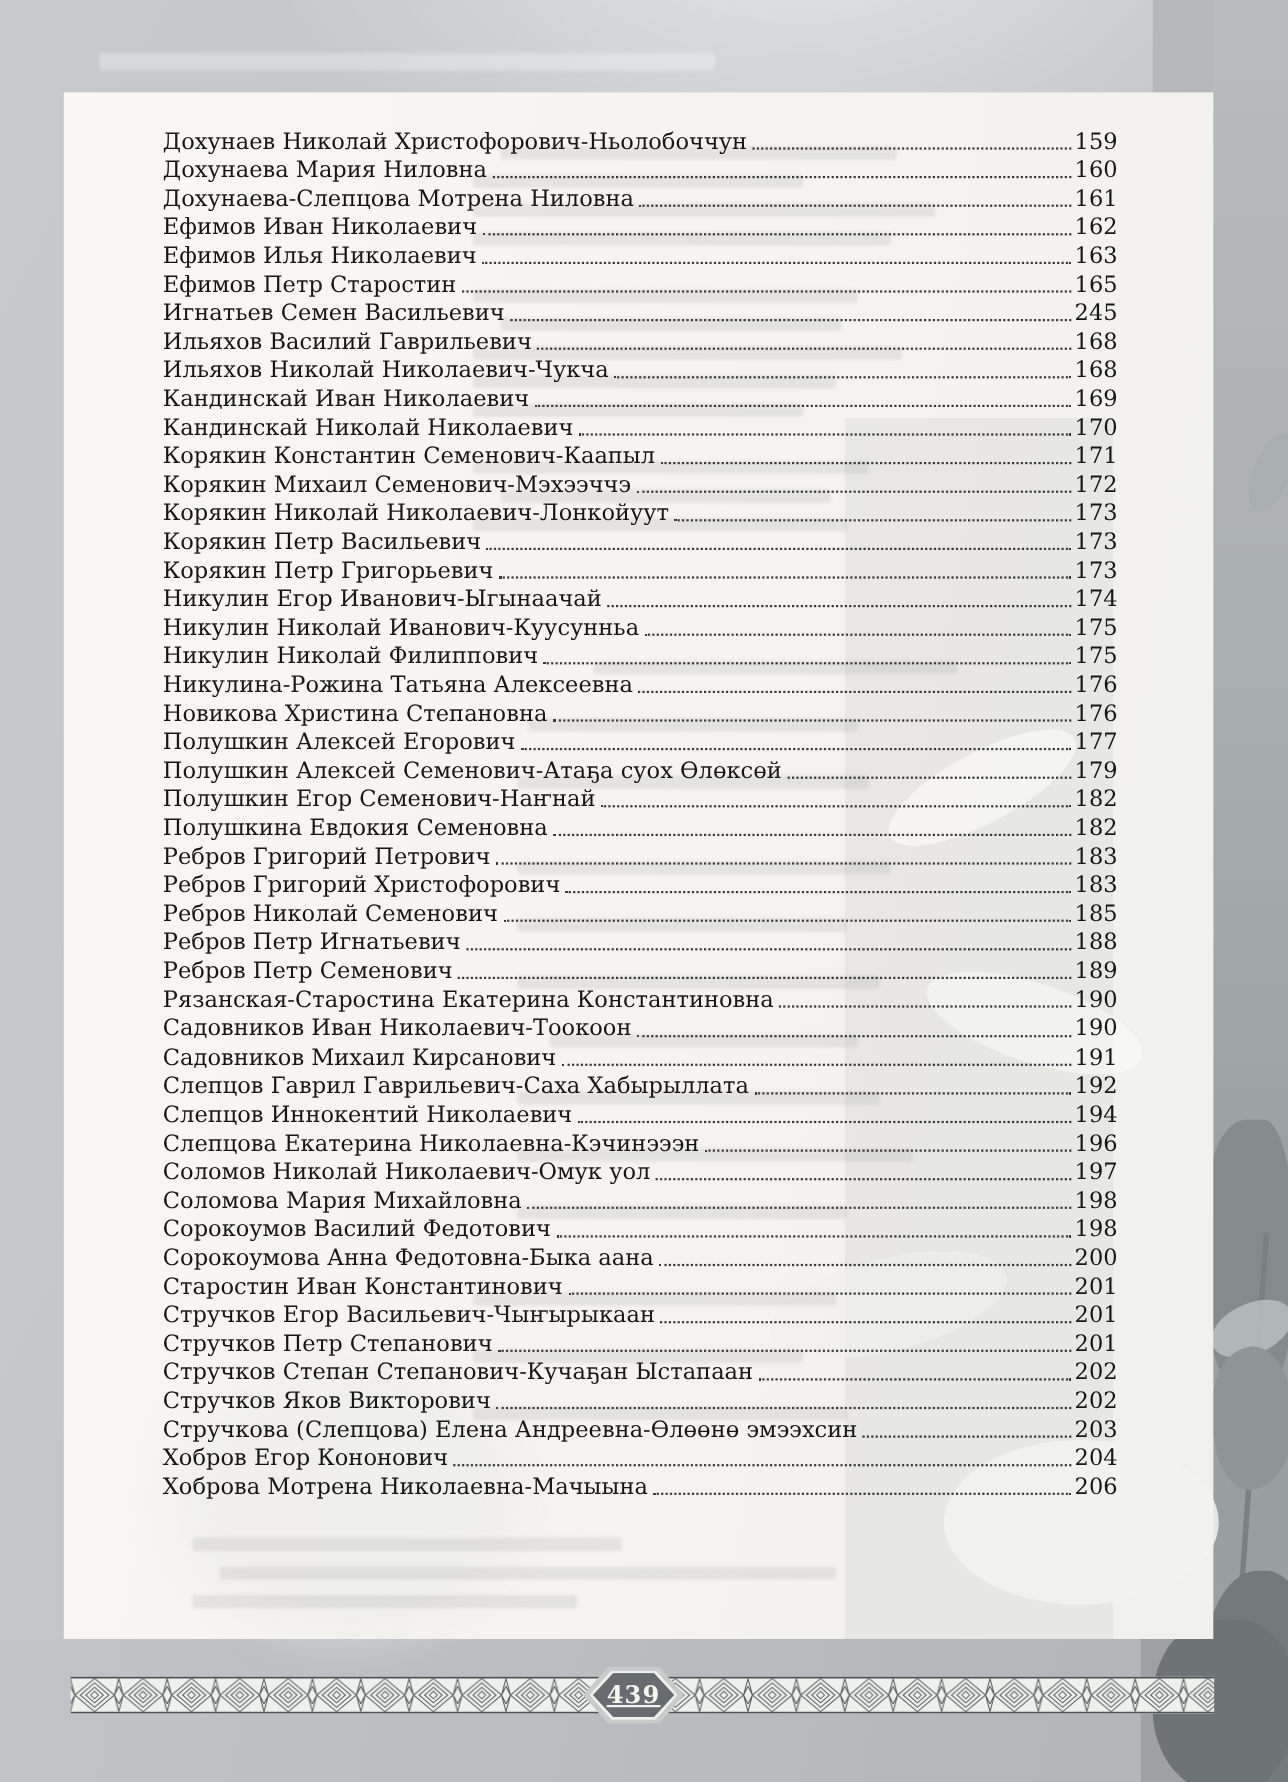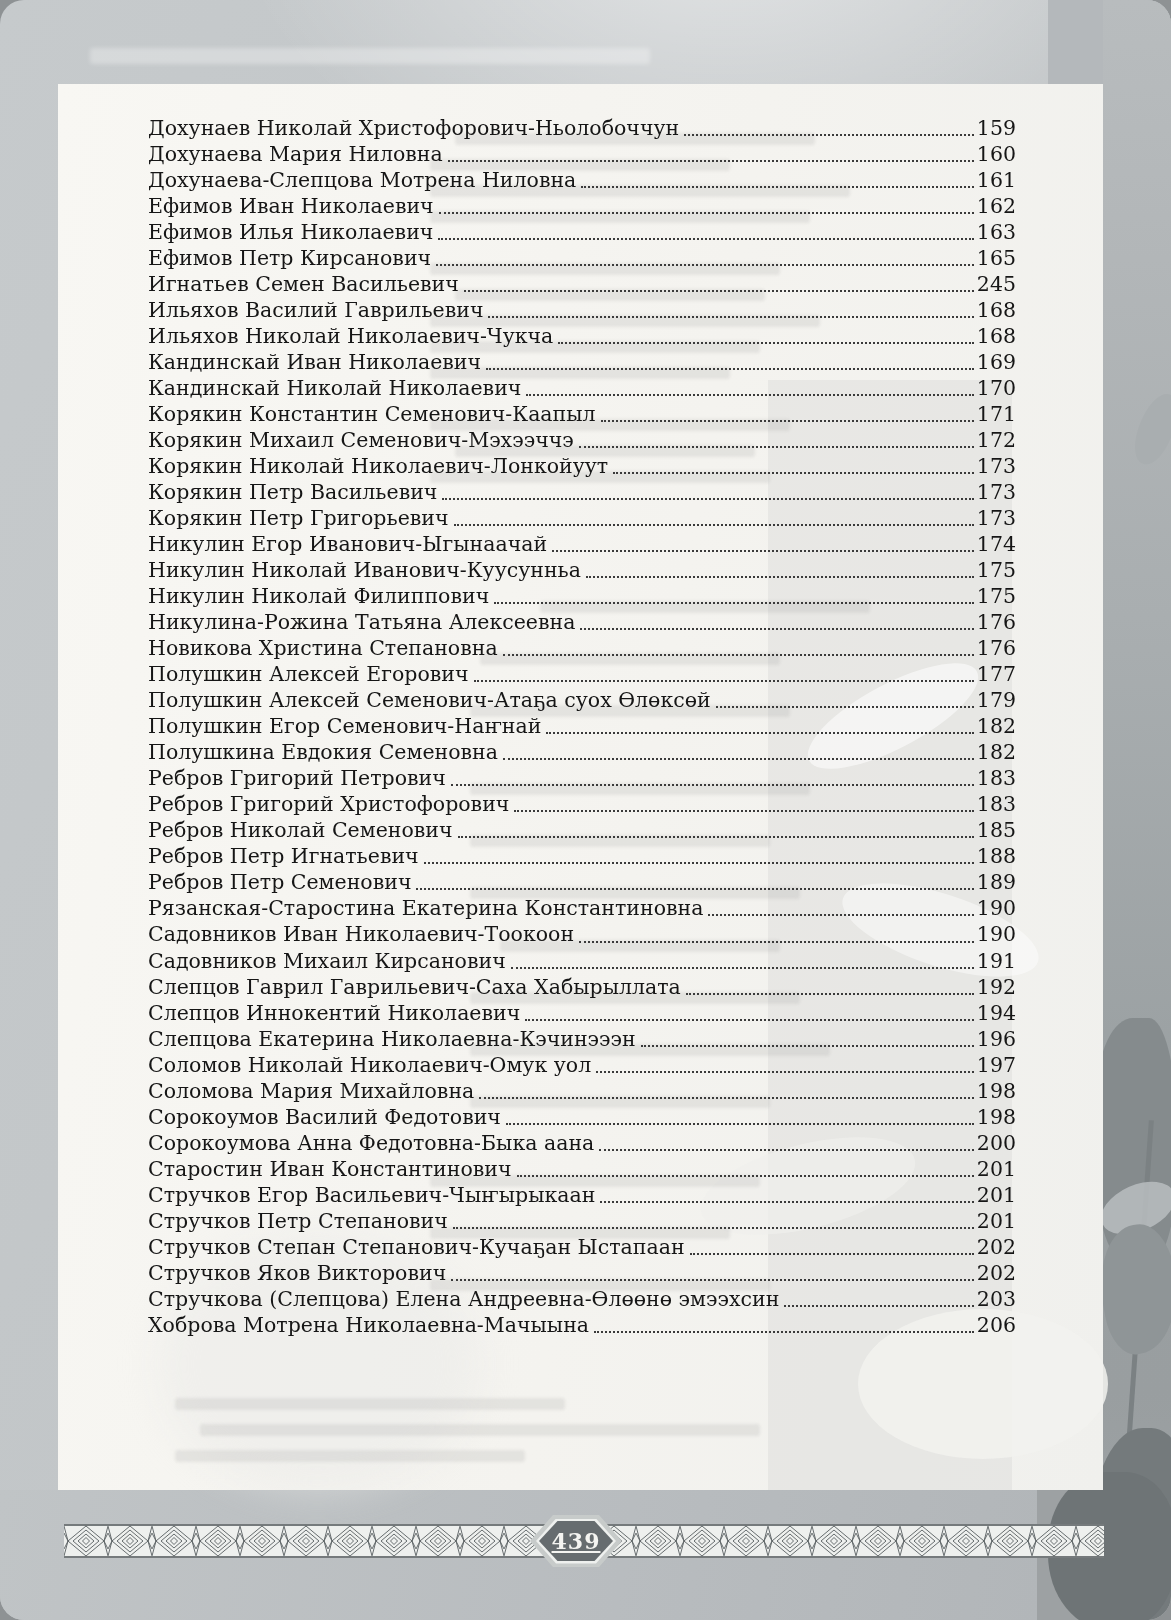--- a/index.html
+++ b/index.html
@@ -9,7 +9,6 @@
       radial-gradient(ellipse 700px 420px at 62% -5%, rgba(255,255,255,.55), rgba(255,255,255,0) 70%),
       linear-gradient(118deg, #c6cacc 0%, #c2c6c8 45%, #bcc0c2 100%);
     font-family:"DejaVu Serif","Liberation Serif",serif;
-    border-radius:24px;
   }
   
   .block-topright{position:absolute;left:1048px;top:0;width:123px;height:278px;background:#b4b8bb;}

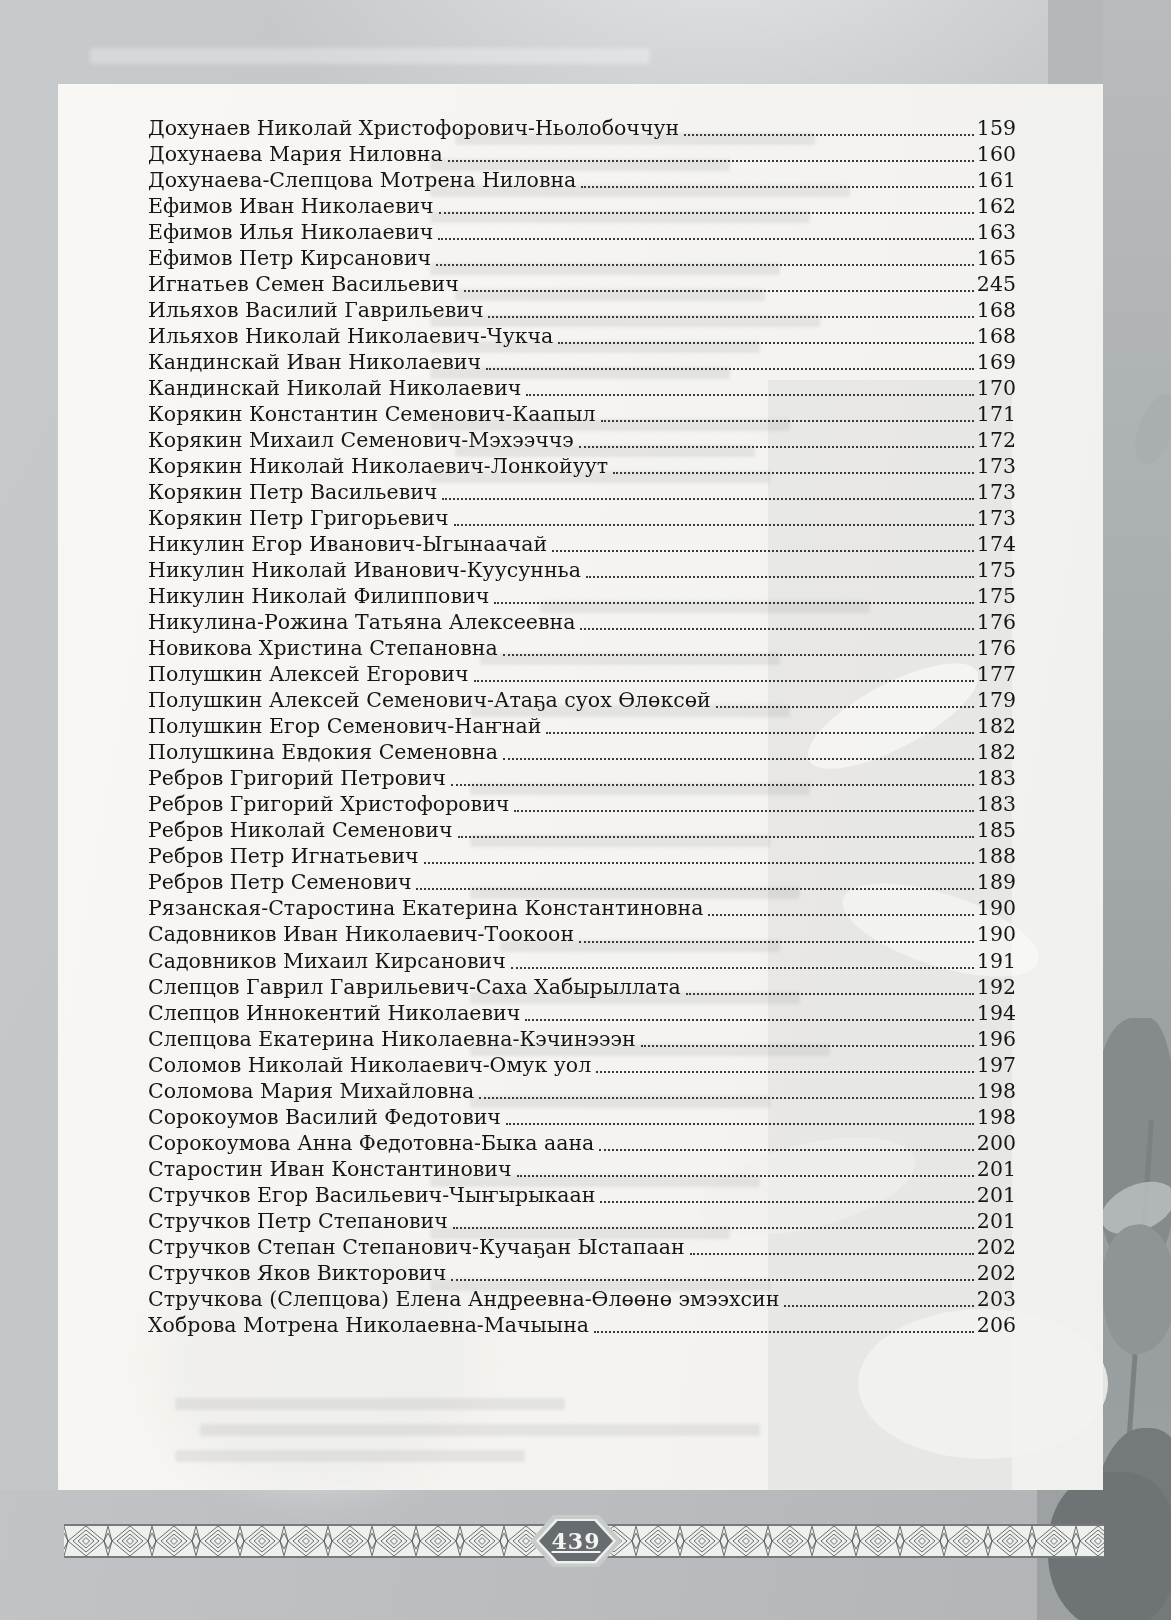--- a/index.html
+++ b/index.html
@@ -129,7 +129,7 @@
     <span class="pg">163</span>
   </div>
       <div class="toc-row">
-    <span class="name">Ефимов Петр Кирсанович</span>
+    <span class="name">Ефимов Петр Старостин</span>
     <span class="leader"></span>
     <span class="pg">165</span>
   </div>

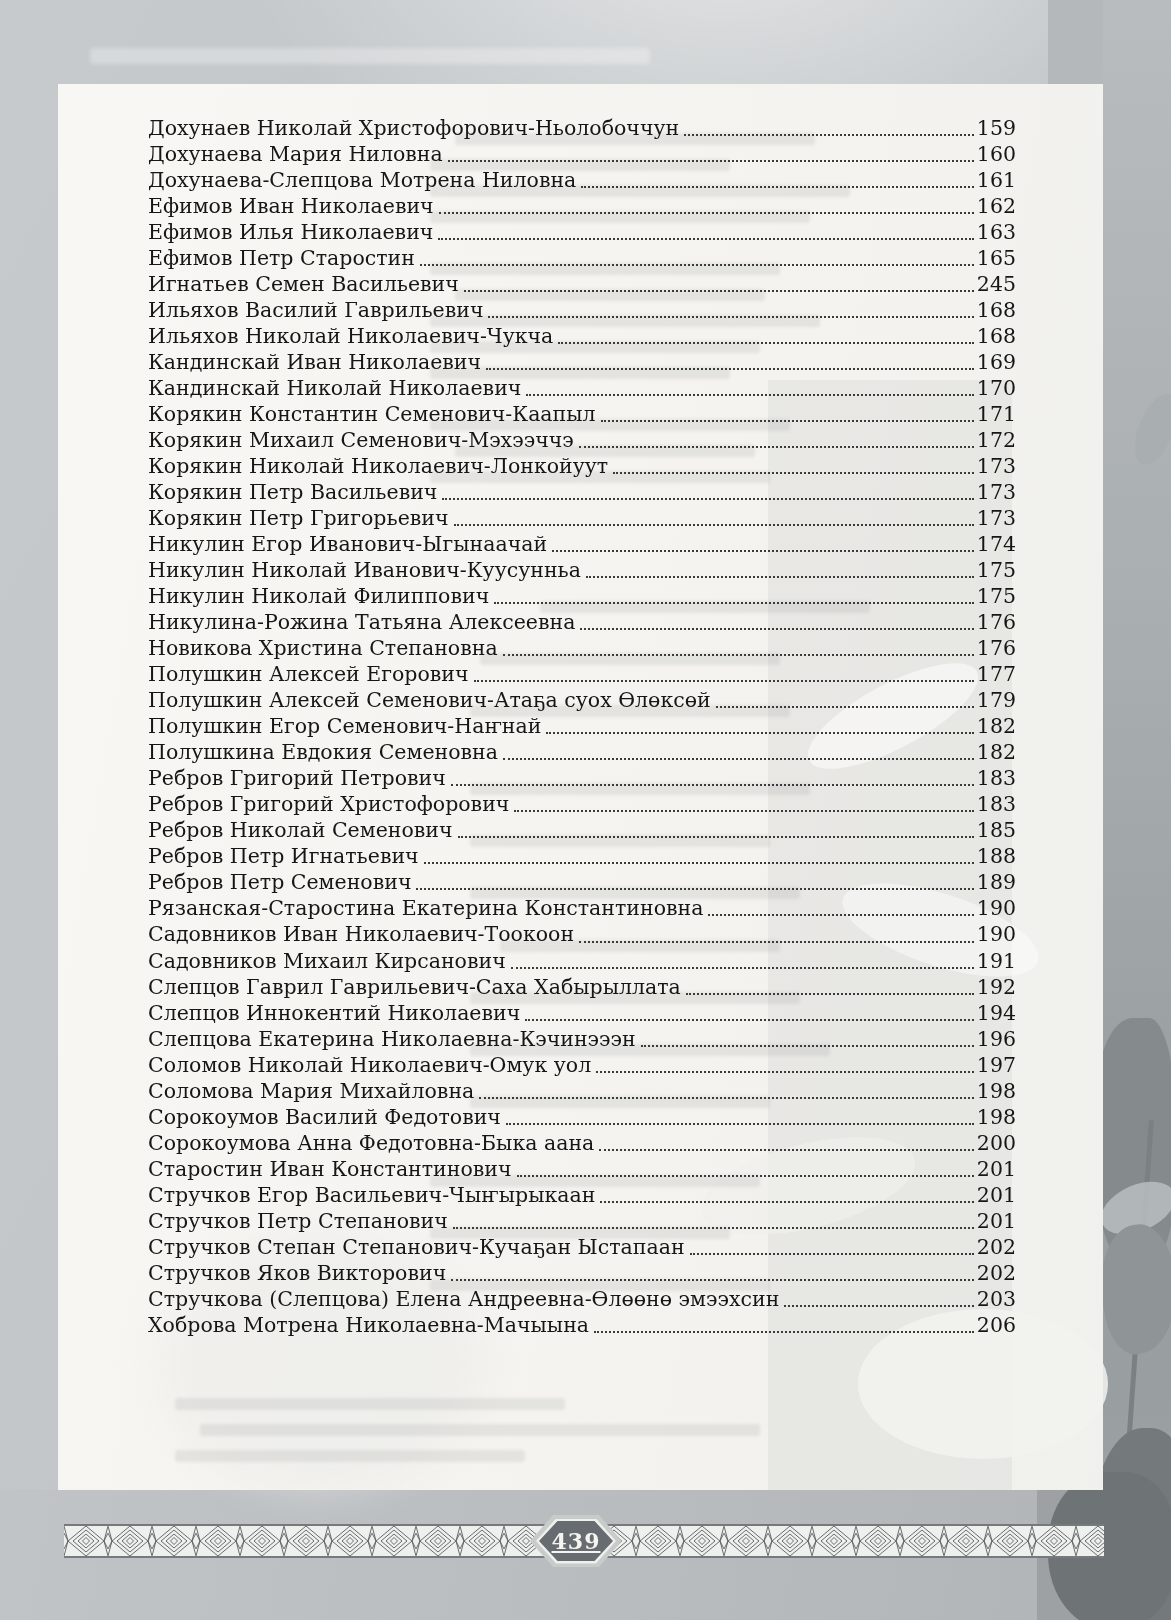--- a/index.html
+++ b/index.html
@@ -334,6 +334,11 @@
     <span class="pg">203</span>
   </div>
       <div class="toc-row">
+    <span class="name">Хобров Егор Кононович</span>
+    <span class="leader"></span>
+    <span class="pg">204</span>
+  </div>
+      <div class="toc-row">
     <span class="name">Хоброва Мотрена Николаевна-Мачыына</span>
     <span class="leader"></span>
     <span class="pg">206</span>

